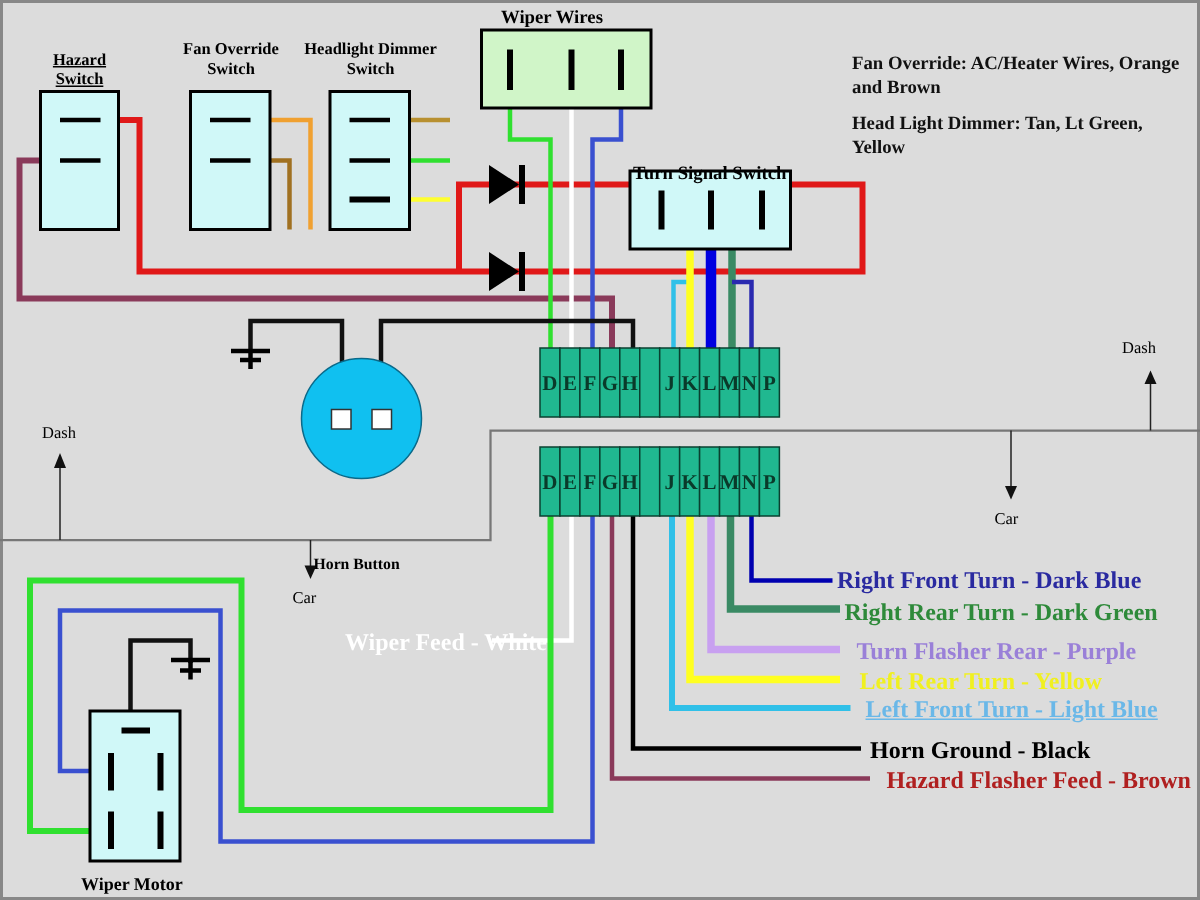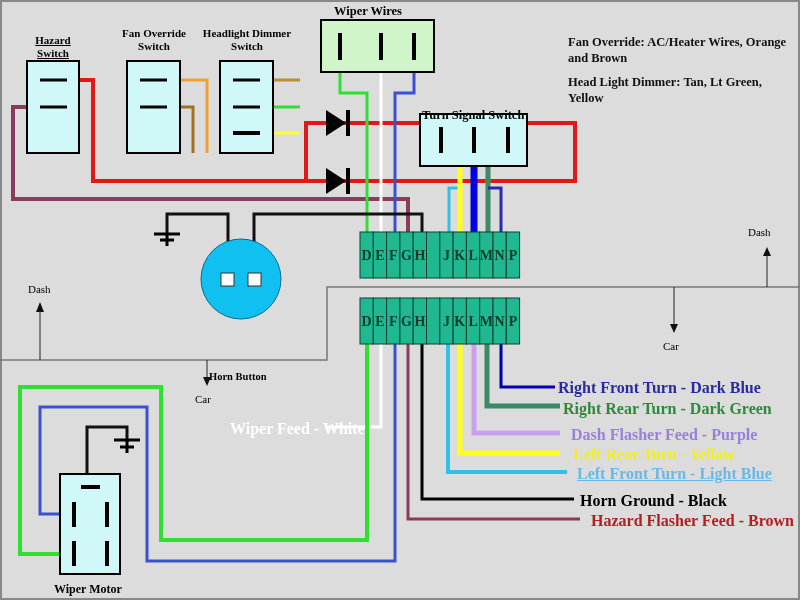--- a/index.html
+++ b/index.html
@@ -223,7 +223,7 @@
 <div id="legend-list">
     <div class="legend" style="left: 558px; top: 379px; color: rgb(42, 42, 160);">Right Front Turn - Dark Blue</div>
     <div class="legend" style="left: 563px; top: 400px; color: rgb(46, 138, 58);">Right Rear Turn - Dark Green</div>
-    <div class="legend" style="left: 571px; top: 426px; color: rgb(154, 128, 216);">Dash Flasher Feed - Purple</div>
+    <div class="legend" style="left: 571px; top: 426px; color: rgb(154, 128, 216);">Turn Flasher Rear - Purple</div>
     <div class="legend" style="left: 573px; top: 446px; color: rgb(240, 240, 32);">Left Rear Turn - Yellow</div>
     <div class="legend" style="left: 577px; top: 465px; color: rgb(106, 184, 232); text-decoration: underline;">Left Front Turn - Light Blue</div>
     <div class="legend" style="left: 580px; top: 492px; color: rgb(0, 0, 0);">Horn Ground - Black</div>

